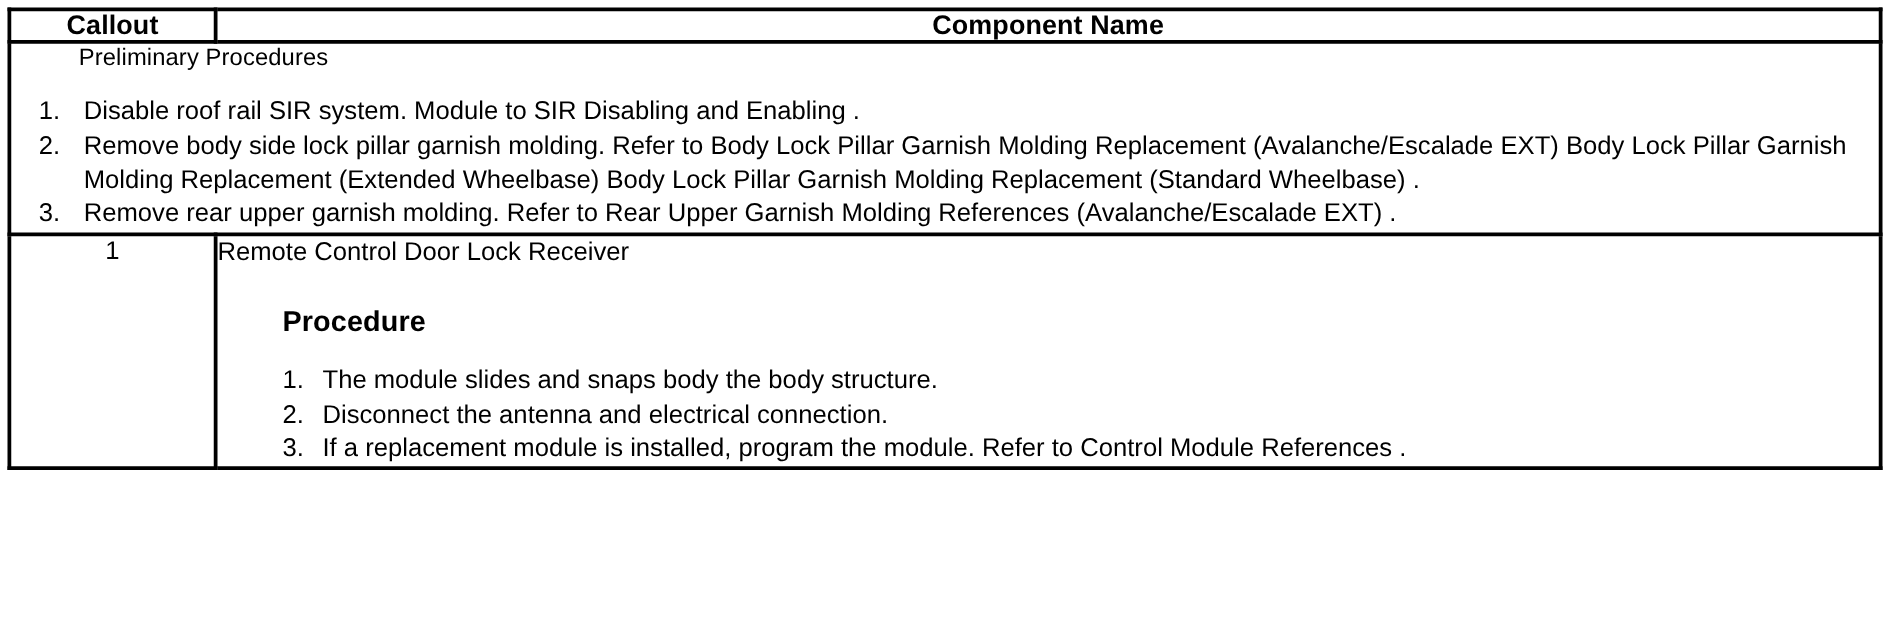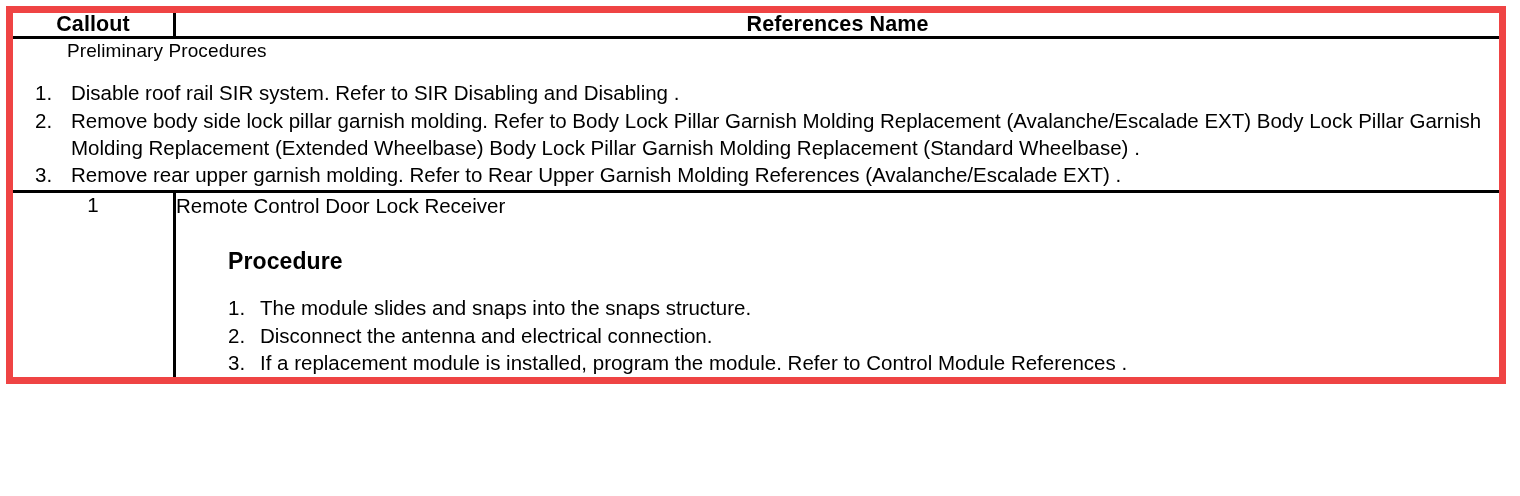--- a/index.html
+++ b/index.html
@@ -25,7 +25,7 @@
     border-collapse: collapse;
     width: 1500px;
     table-layout: fixed;
-    border: 7px solid #ef4444;
+    border: 1px solid #ef4444;
   }
   table.proc-table td,
   table.proc-table th {

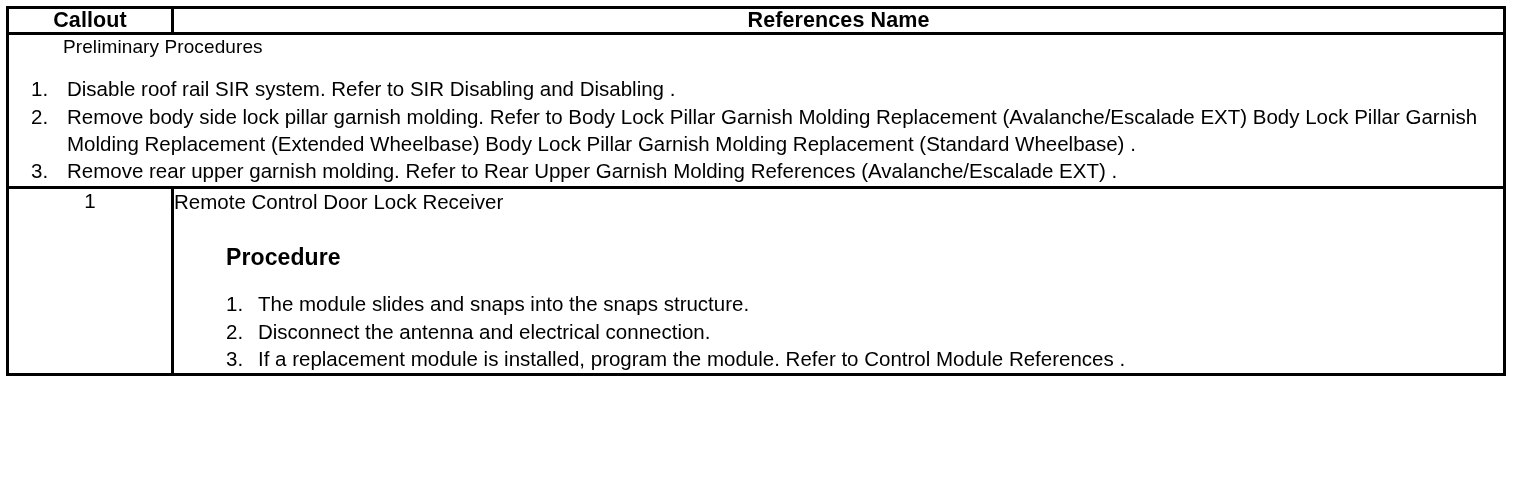--- a/index.html
+++ b/index.html
@@ -131,7 +131,7 @@
     <thead>
       <tr>
         <th class="hdr">Callout</th>
-        <th class="hdr">References Name</th>
+        <th class="hdr">Component Name</th>
       </tr>
     </thead>
     <tbody>

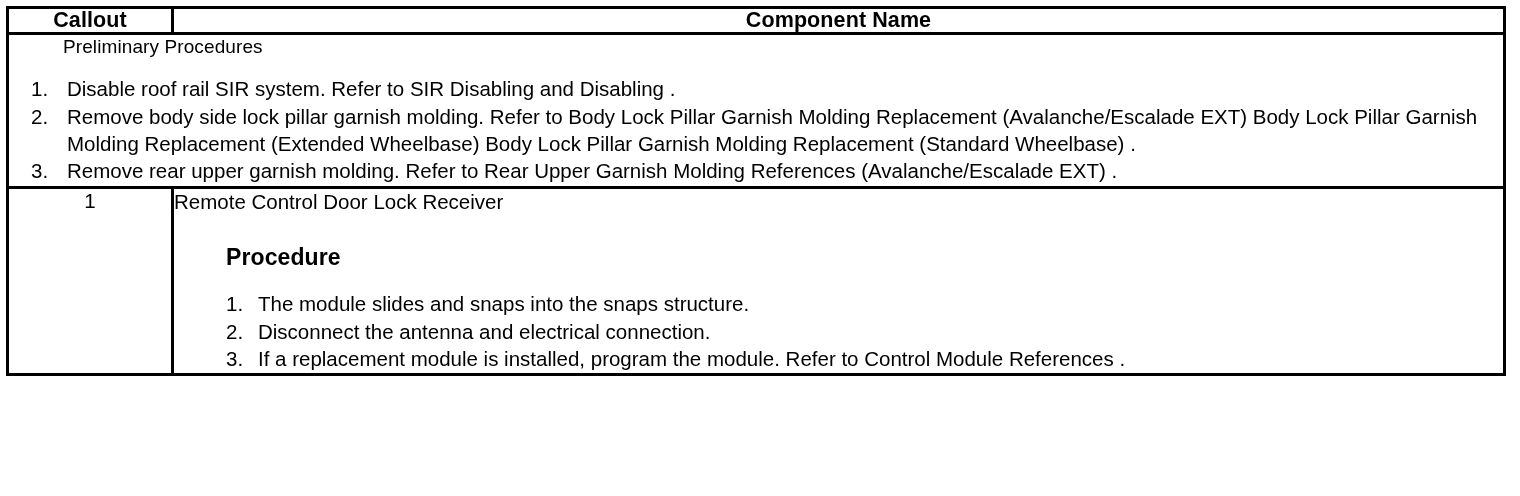--- a/index.html
+++ b/index.html
@@ -141,7 +141,7 @@
           <ol class="prelim-list">
             <li>
               <span class="num">1.</span>
-              <span class="txt">Disable roof rail SIR system. Refer to SIR Disabling and Disabling .</span>
+              <span class="txt">Disable roof rail SIR system. Module to SIR Disabling and Enabling .</span>
             </li>
             <li>
               <span class="num">2.</span>

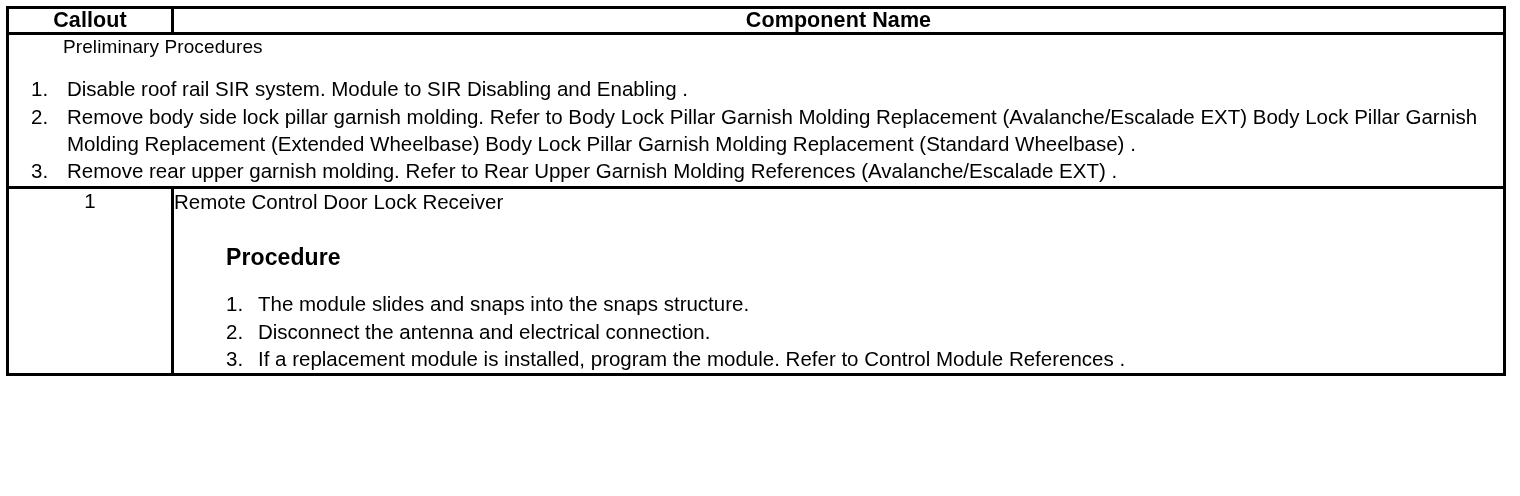--- a/index.html
+++ b/index.html
@@ -162,7 +162,7 @@
           <ol class="sub-list">
             <li>
               <span class="num">1.</span>
-              <span class="txt">The module slides and snaps into the snaps structure.</span>
+              <span class="txt">The module slides and snaps body the body structure.</span>
             </li>
             <li>
               <span class="num">2.</span>

